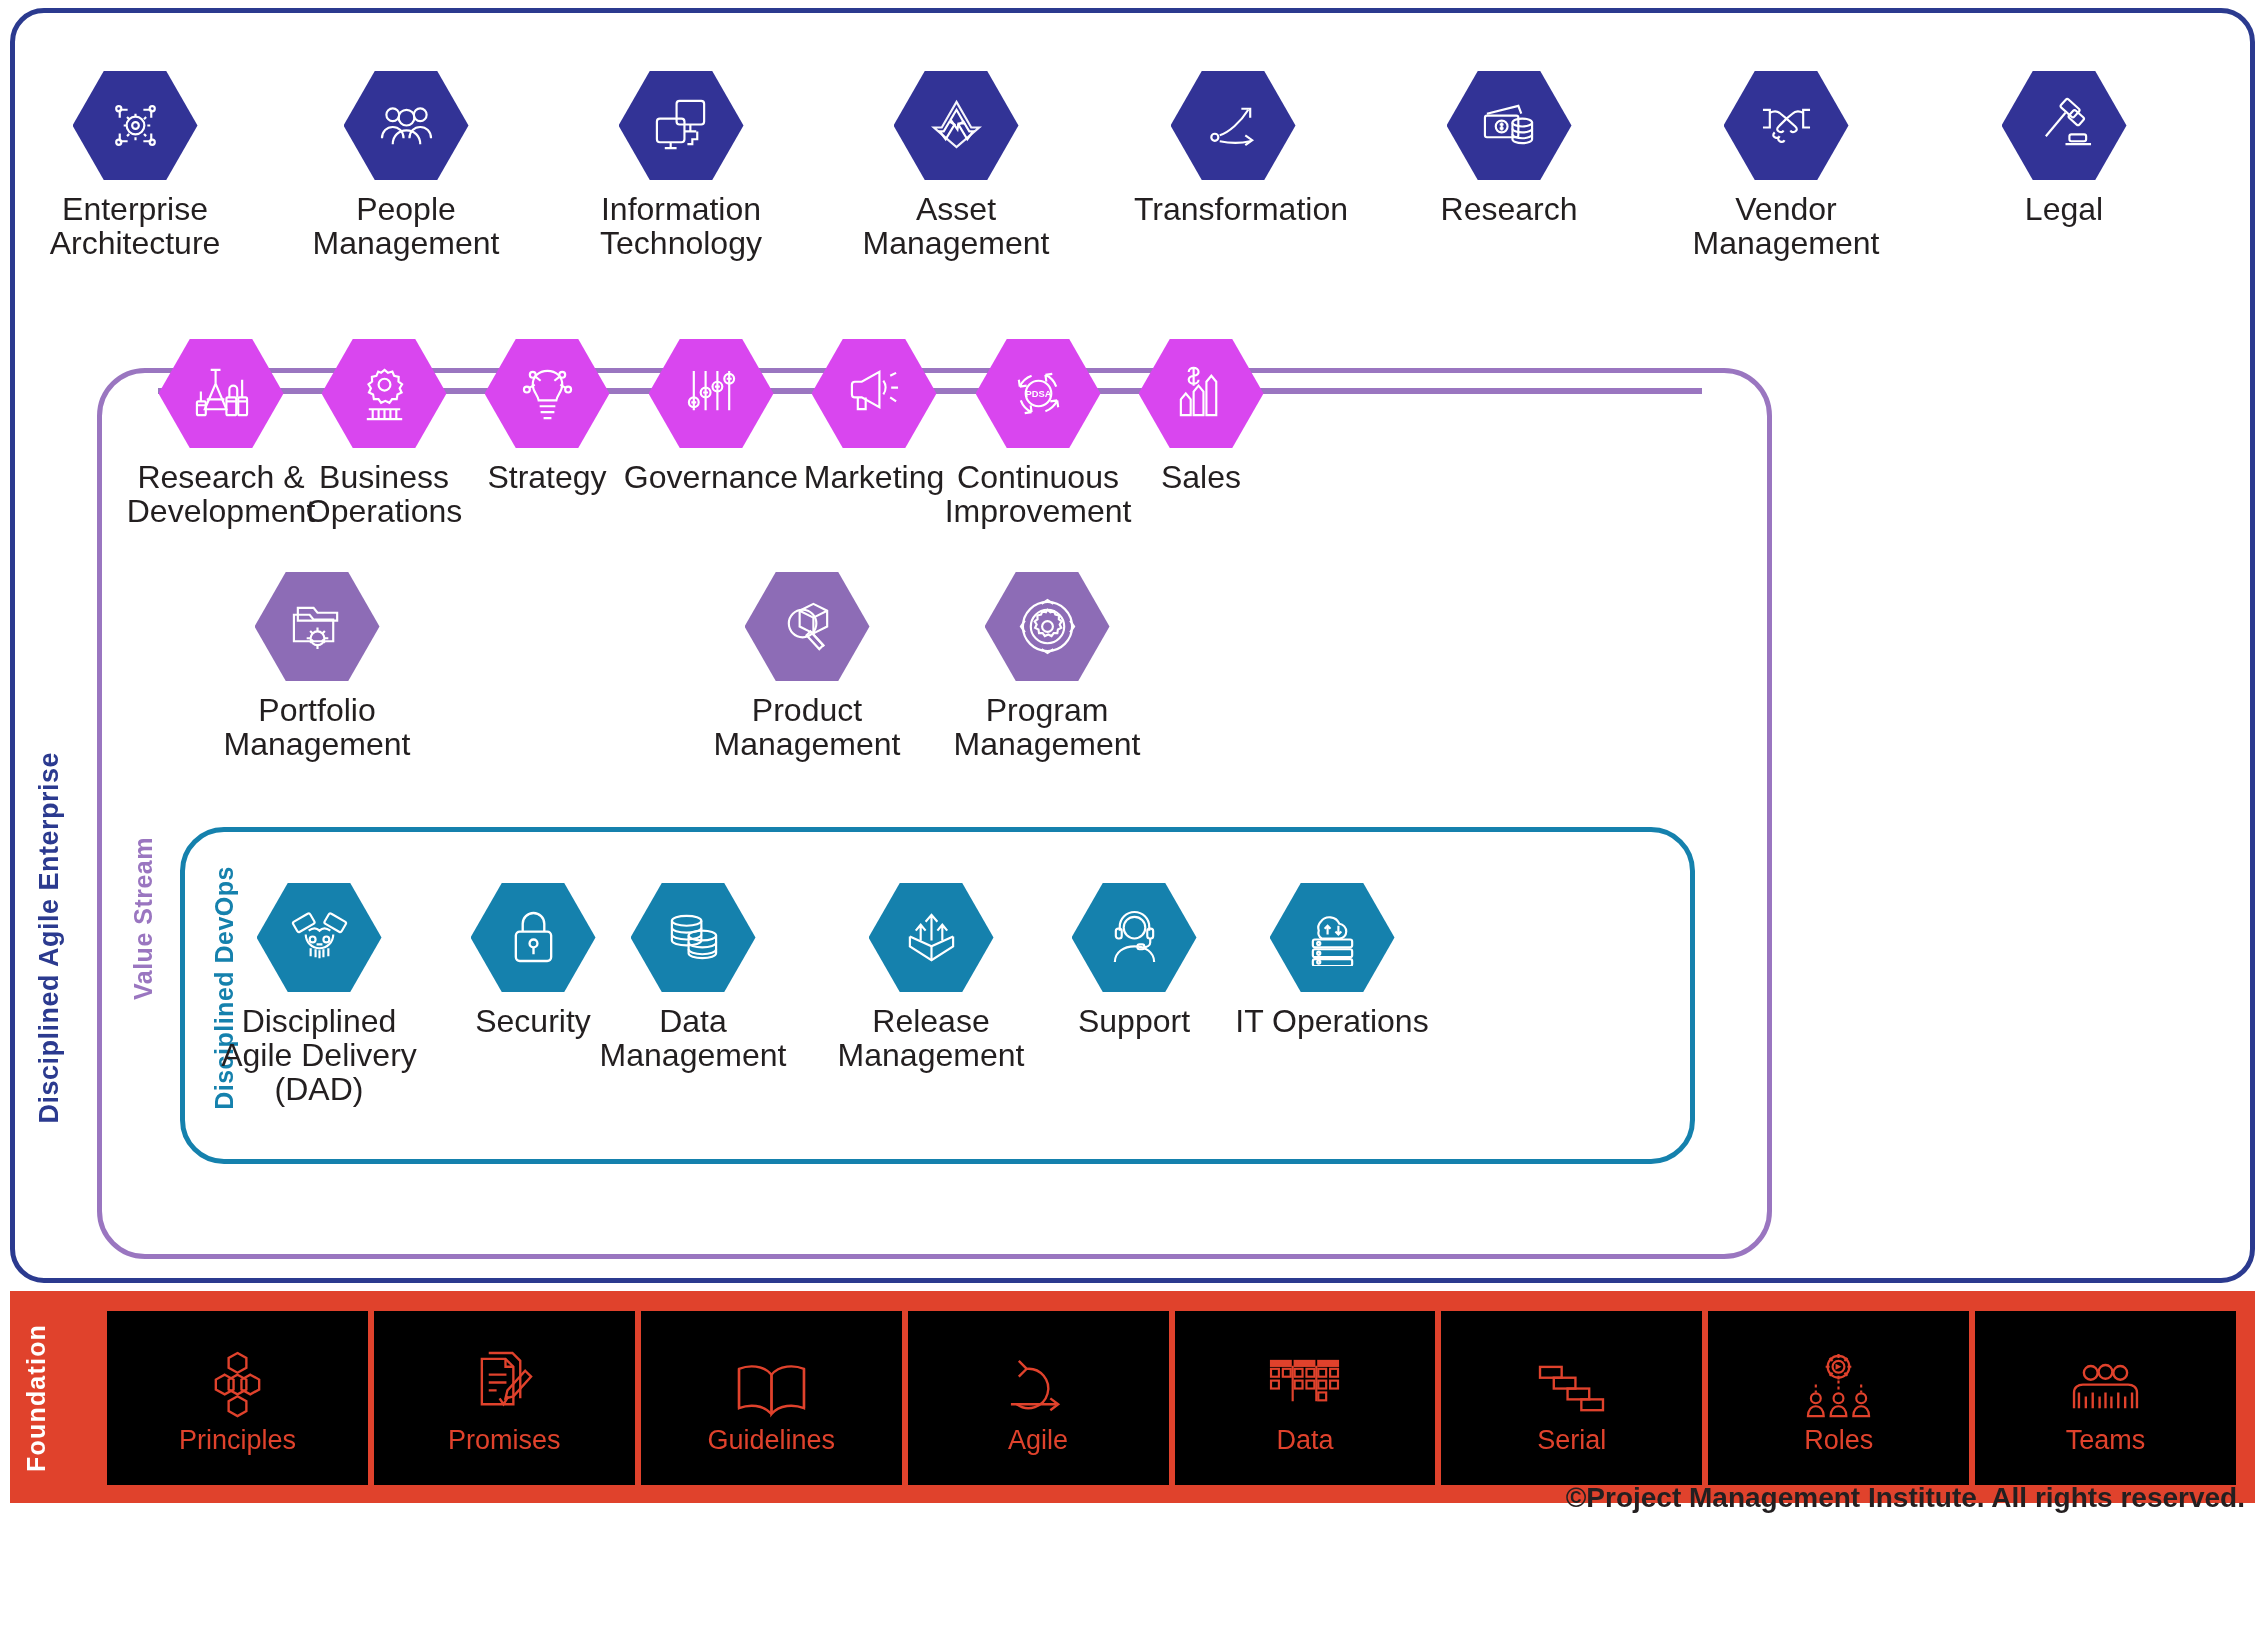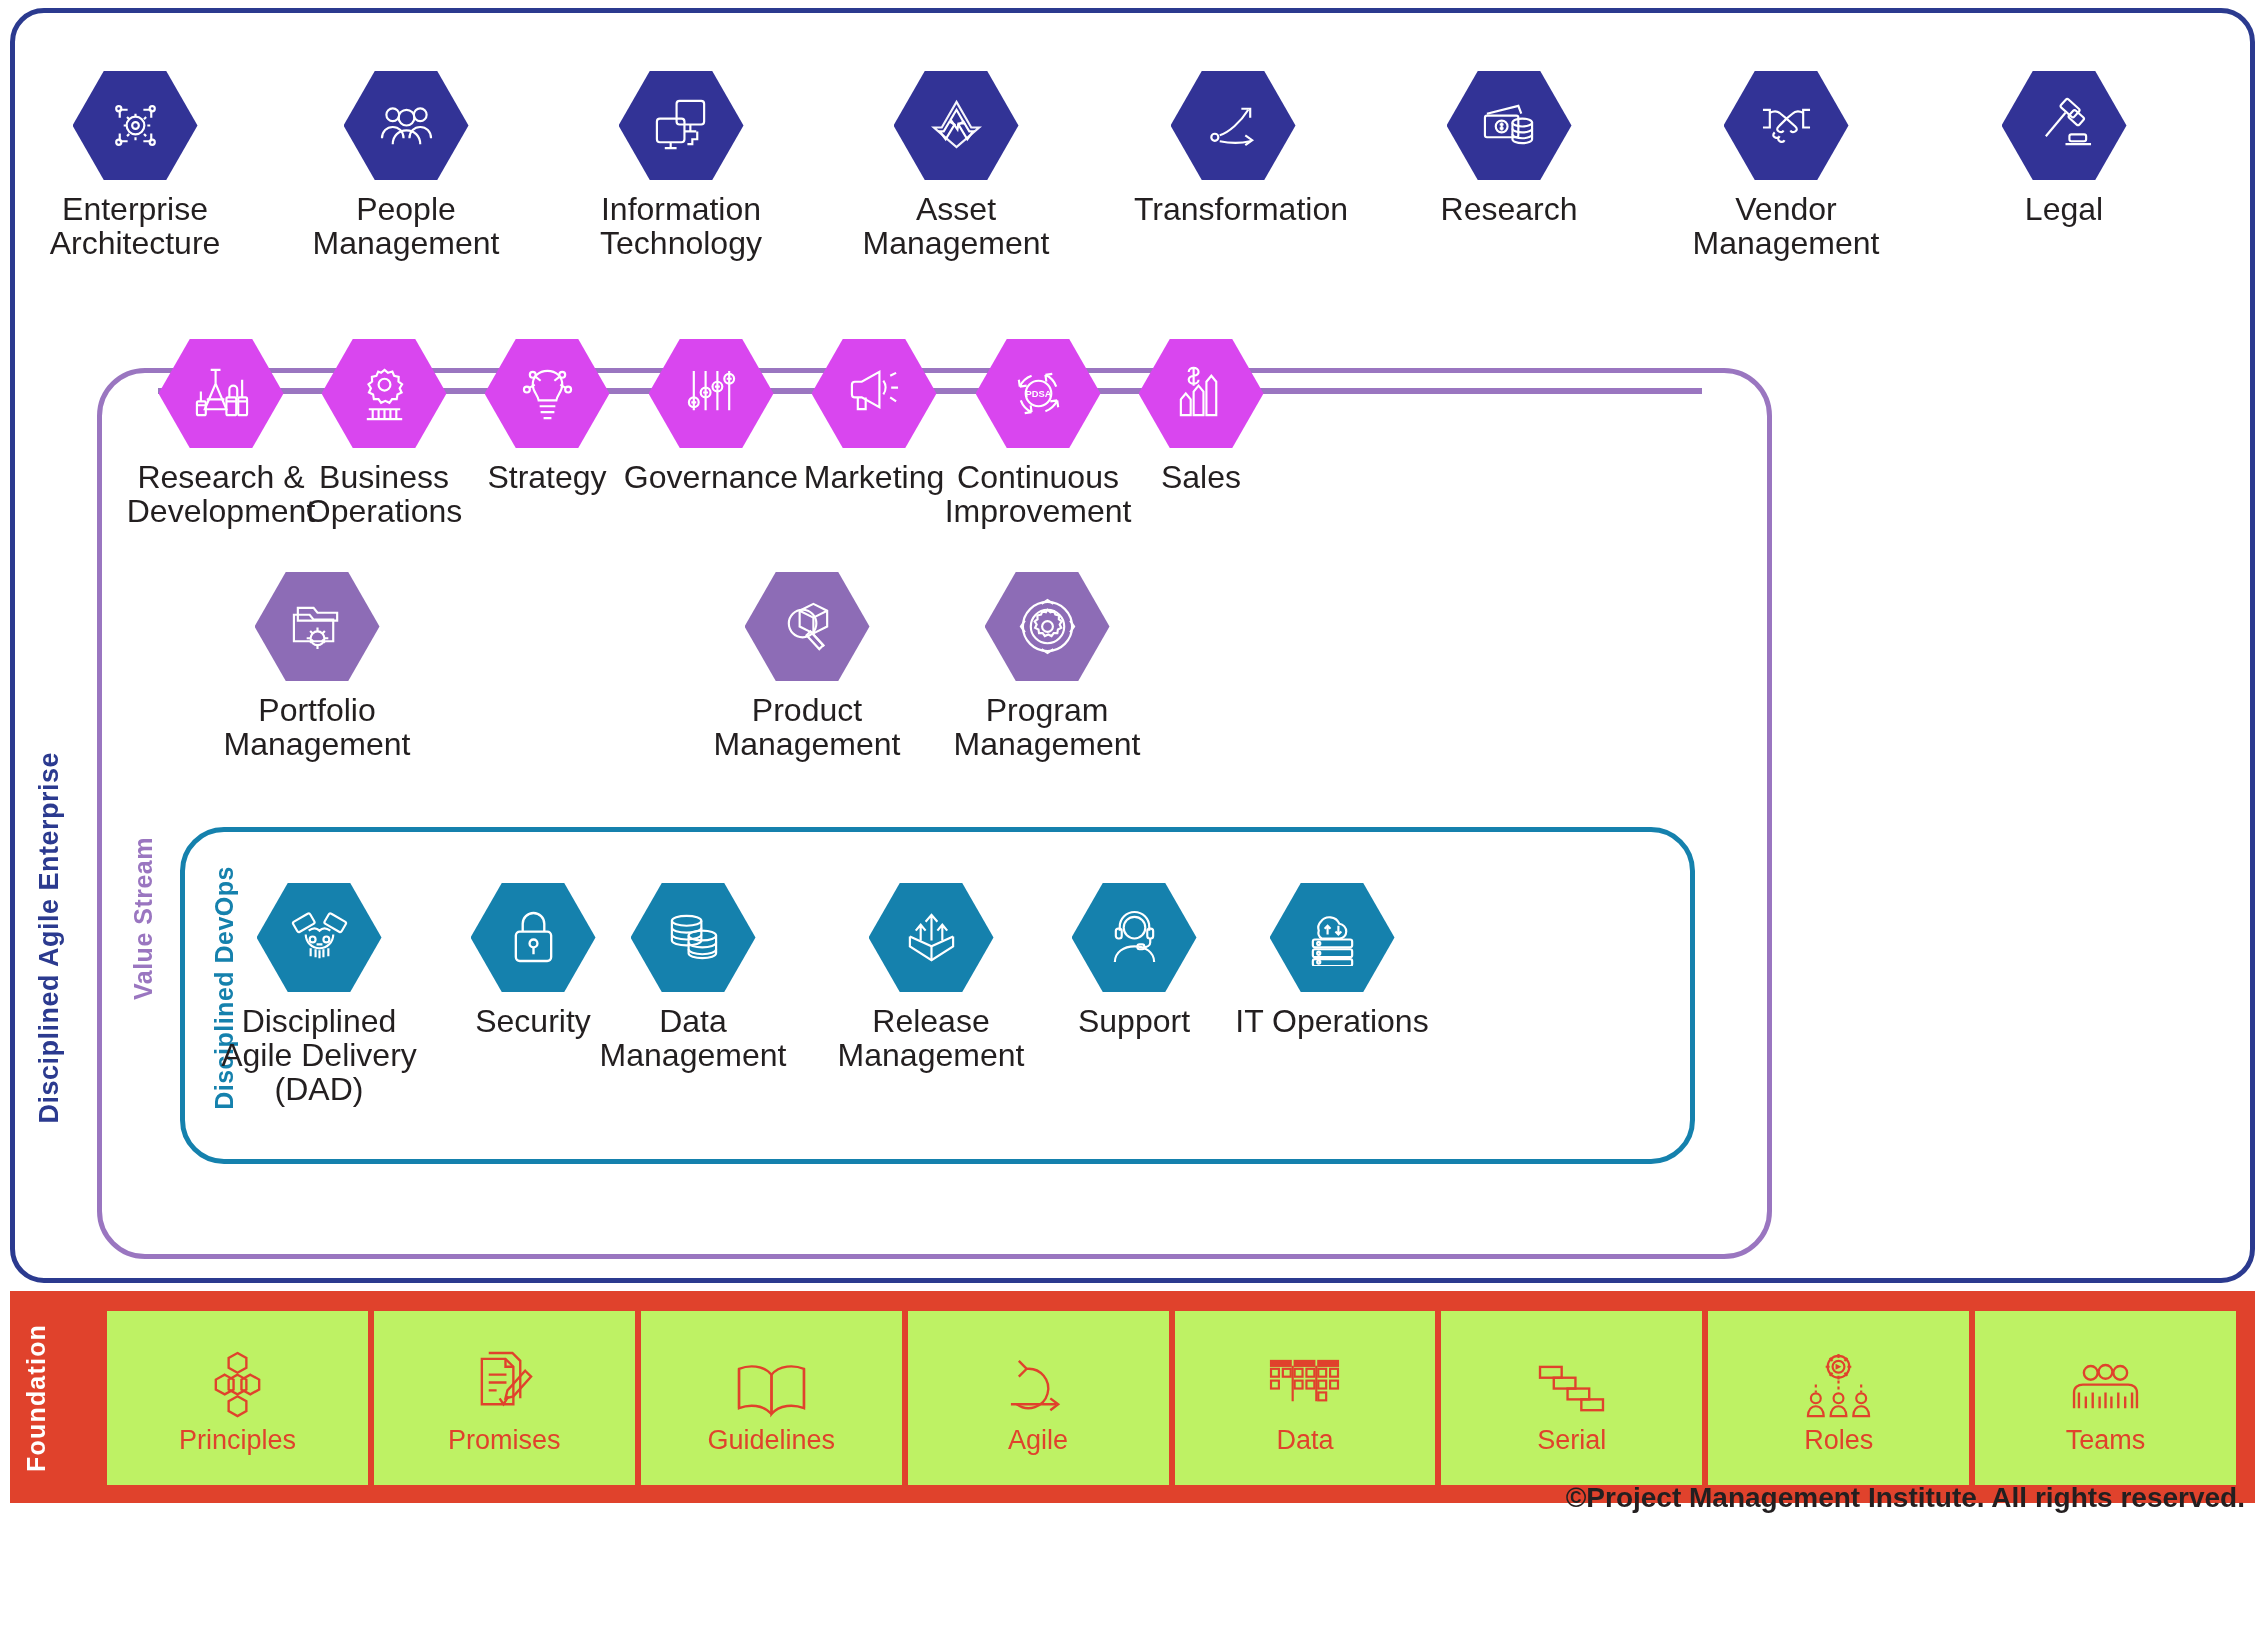--- a/index.html
+++ b/index.html
@@ -81,7 +81,7 @@
     display:flex; gap:6px;
   }
   .f-card{
-    flex:1; background:#bef264; display:flex; flex-direction:column;
+    flex:1; background:#000000; display:flex; flex-direction:column;
     align-items:center; justify-content:center; gap:4px; padding:6px 2px;
   }
   .f-card .f-ico{ height:81px; display:flex; align-items:flex-end; }

